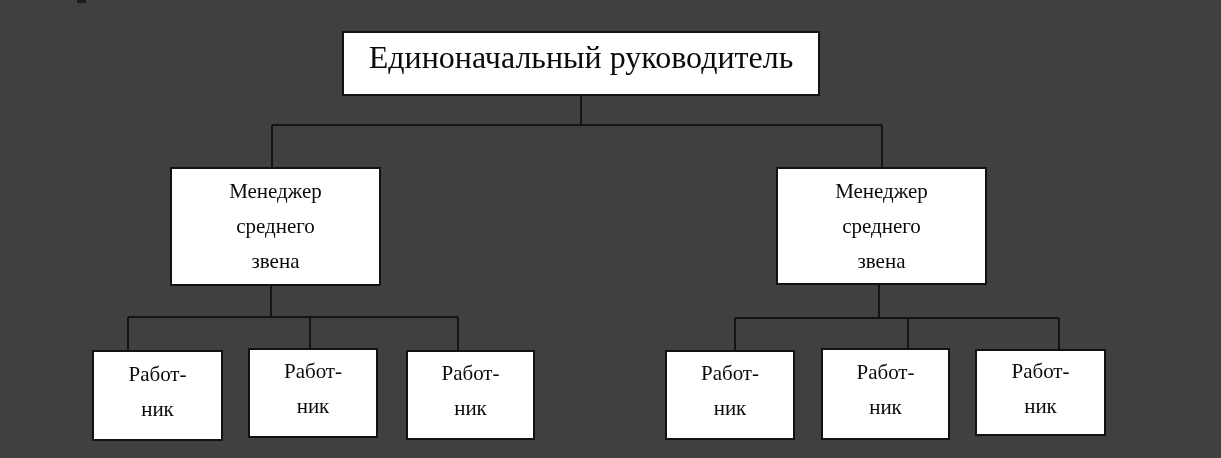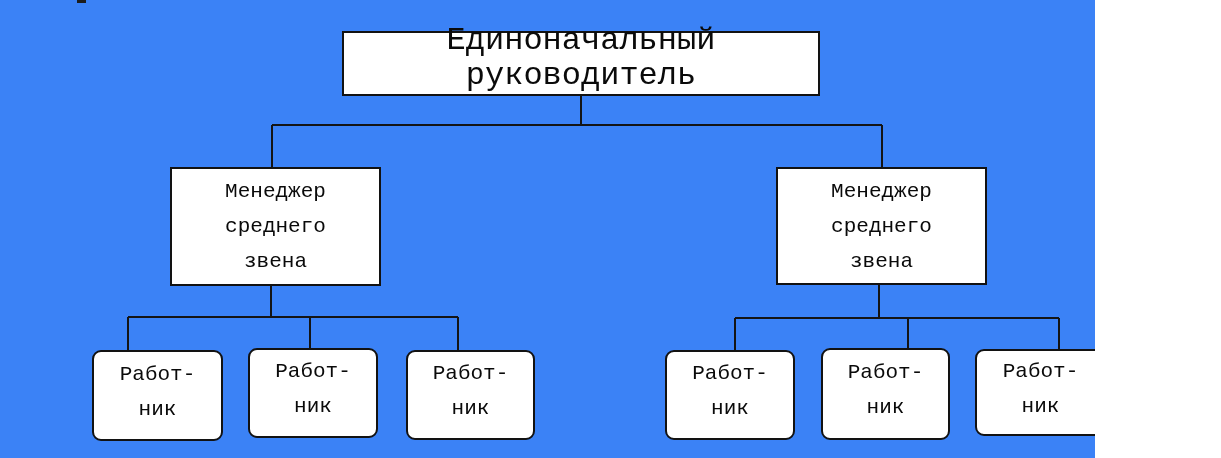--- a/index.html
+++ b/index.html
@@ -9,11 +9,11 @@
   }
   #canvas {
     position: relative;
-    width: 1095px;
+    width: 1221px;
     height: 458px;
-    background: #3b82f6;
+    background: #404040;
     overflow: hidden;
-    font-family: Liberation Mono, monospace;
+    font-family: Liberation Serif, serif;
     color: #000000;
   }
   .node {

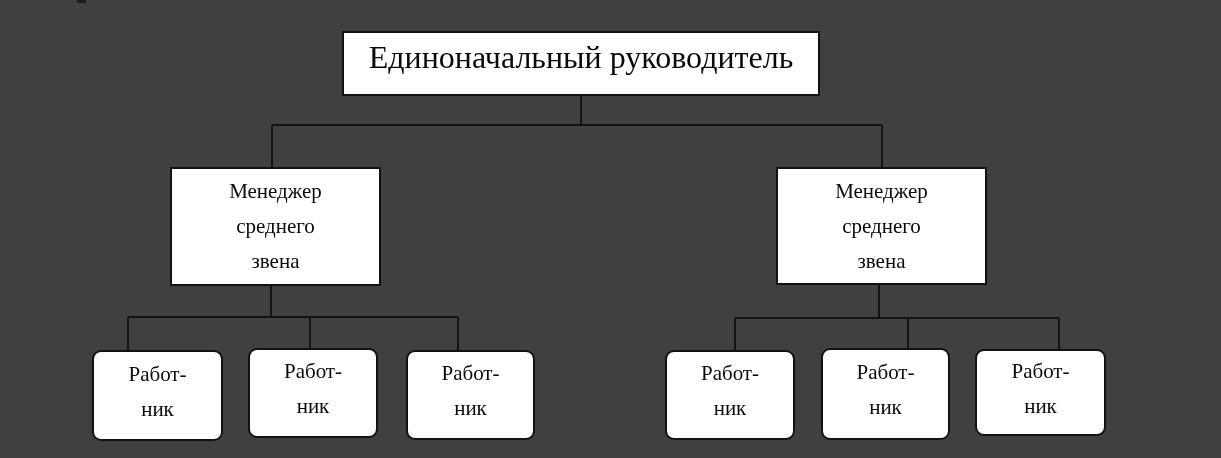--- a/index.html
+++ b/index.html
@@ -39,7 +39,7 @@
   #root-node .label { font-size: 32px; }
   #manager-node-left  { left: 170px; top: 167px; width: 211px; height: 119px; }
   #manager-node-right { left: 776px; top: 167px; width: 211px; height: 118px; }
-  .worker { padding-bottom: 8px; border-radius: 9px; }
+  .worker { padding-bottom: 8px; }
   #worker-node-1 { left: 92px;  top: 350px; width: 131px; height: 91px; }
   #worker-node-2 { left: 248px; top: 348px; width: 130px; height: 90px; }
   #worker-node-3 { left: 406px; top: 350px; width: 129px; height: 90px; }

